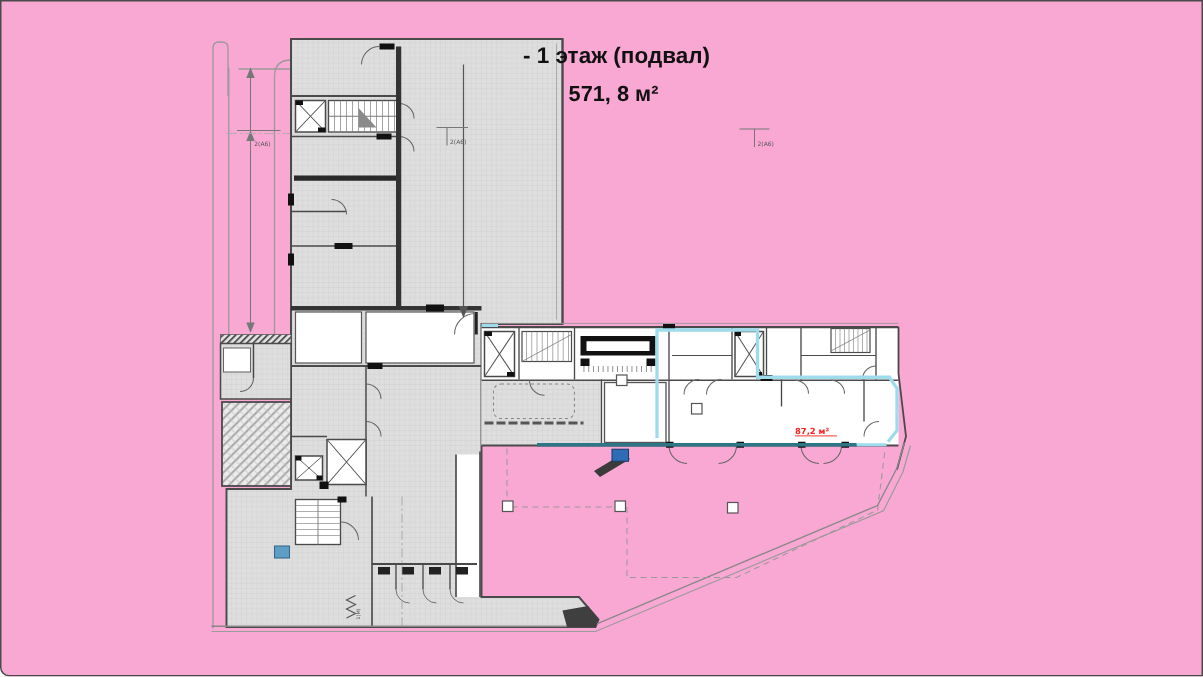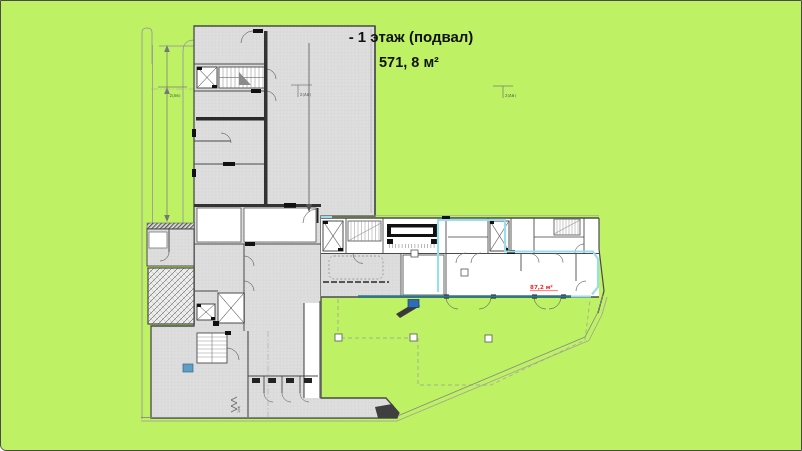--- a/index.html
+++ b/index.html
@@ -6,7 +6,7 @@
   body{font-family:"Liberation Sans", sans-serif;}
   .page{
     position:relative;width:800px;height:449px;margin:0;
-    background:#bef264;border:1px solid #4a4a4a;border-radius:0 0 0 6px;
+    background:#f9a8d4;border:1px solid #4a4a4a;border-radius:0 0 0 6px;
     overflow:hidden;
   }
   svg{display:block;}

